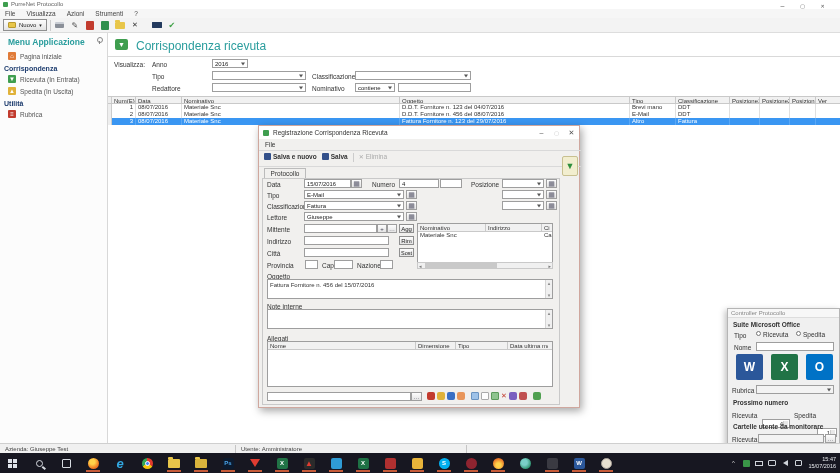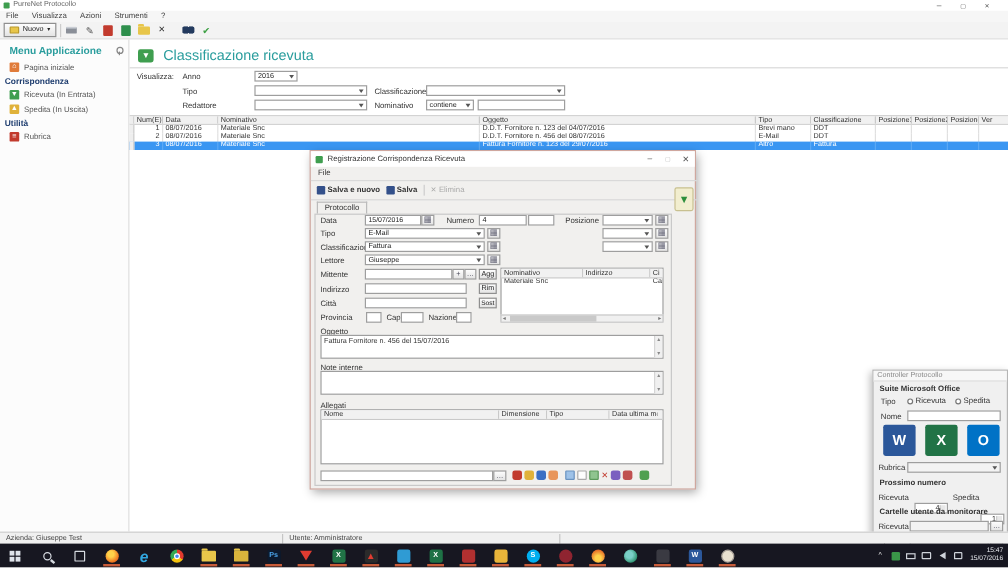--- a/index.html
+++ b/index.html
@@ -6,7 +6,7 @@
   html,body{width:840px;height:473px;overflow:hidden}
   body{position:relative;font-family:"Liberation Sans","DejaVu Sans",sans-serif;font-size:7px;color:#333;background:#fff}
   .abs{position:absolute}
-  .flex{display:flex;align-items:center}
+  .flex{display:flex;align-items:flex-start}
   .lbl{font-size:6.5px;color:#333;white-space:nowrap}
   .bold{font-weight:bold}
   .inp{background:#fff;border:1px solid #9e9e9e;font-size:6px;color:#222;display:flex;align-items:center;padding:0 2px;overflow:hidden;white-space:nowrap}

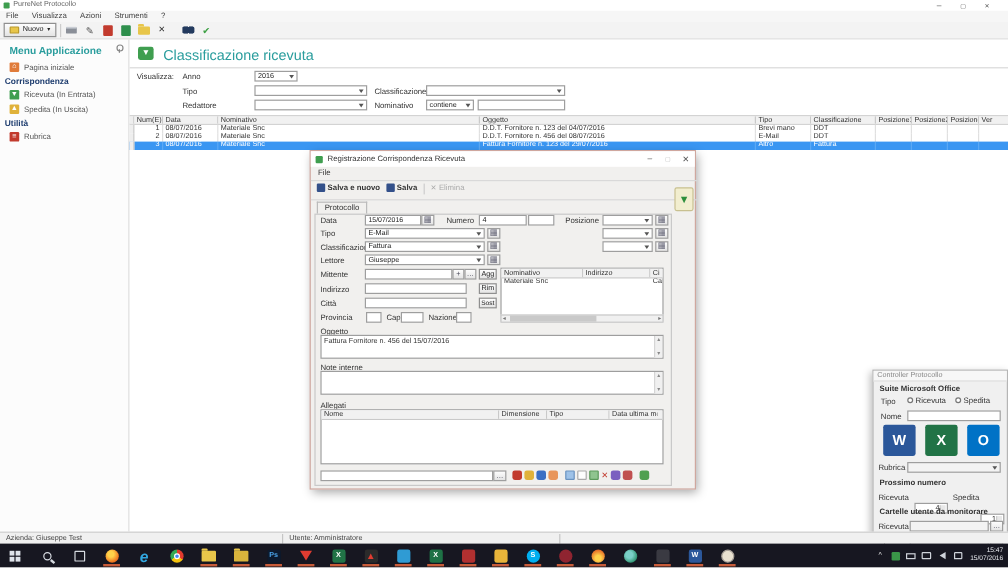--- a/index.html
+++ b/index.html
@@ -136,7 +136,7 @@
 <div class="abs" style="left:108px;top:33px;width:732px;height:410px;background:#fff">
   <div class="abs flex" style="left:7px;top:6px;gap:8px">
     <span style="width:13px;height:11px;background:#3f9e4f;border-radius:2px;display:flex;align-items:center;justify-content:center;color:#fff;font-size:7px">▼</span>
-    <span class="content-title">Classificazione ricevuta</span>
+    <span class="content-title">Corrispondenza ricevuta</span>
   </div>
   <div class="abs hr" style="left:0;top:23px;width:732px"></div>
 

